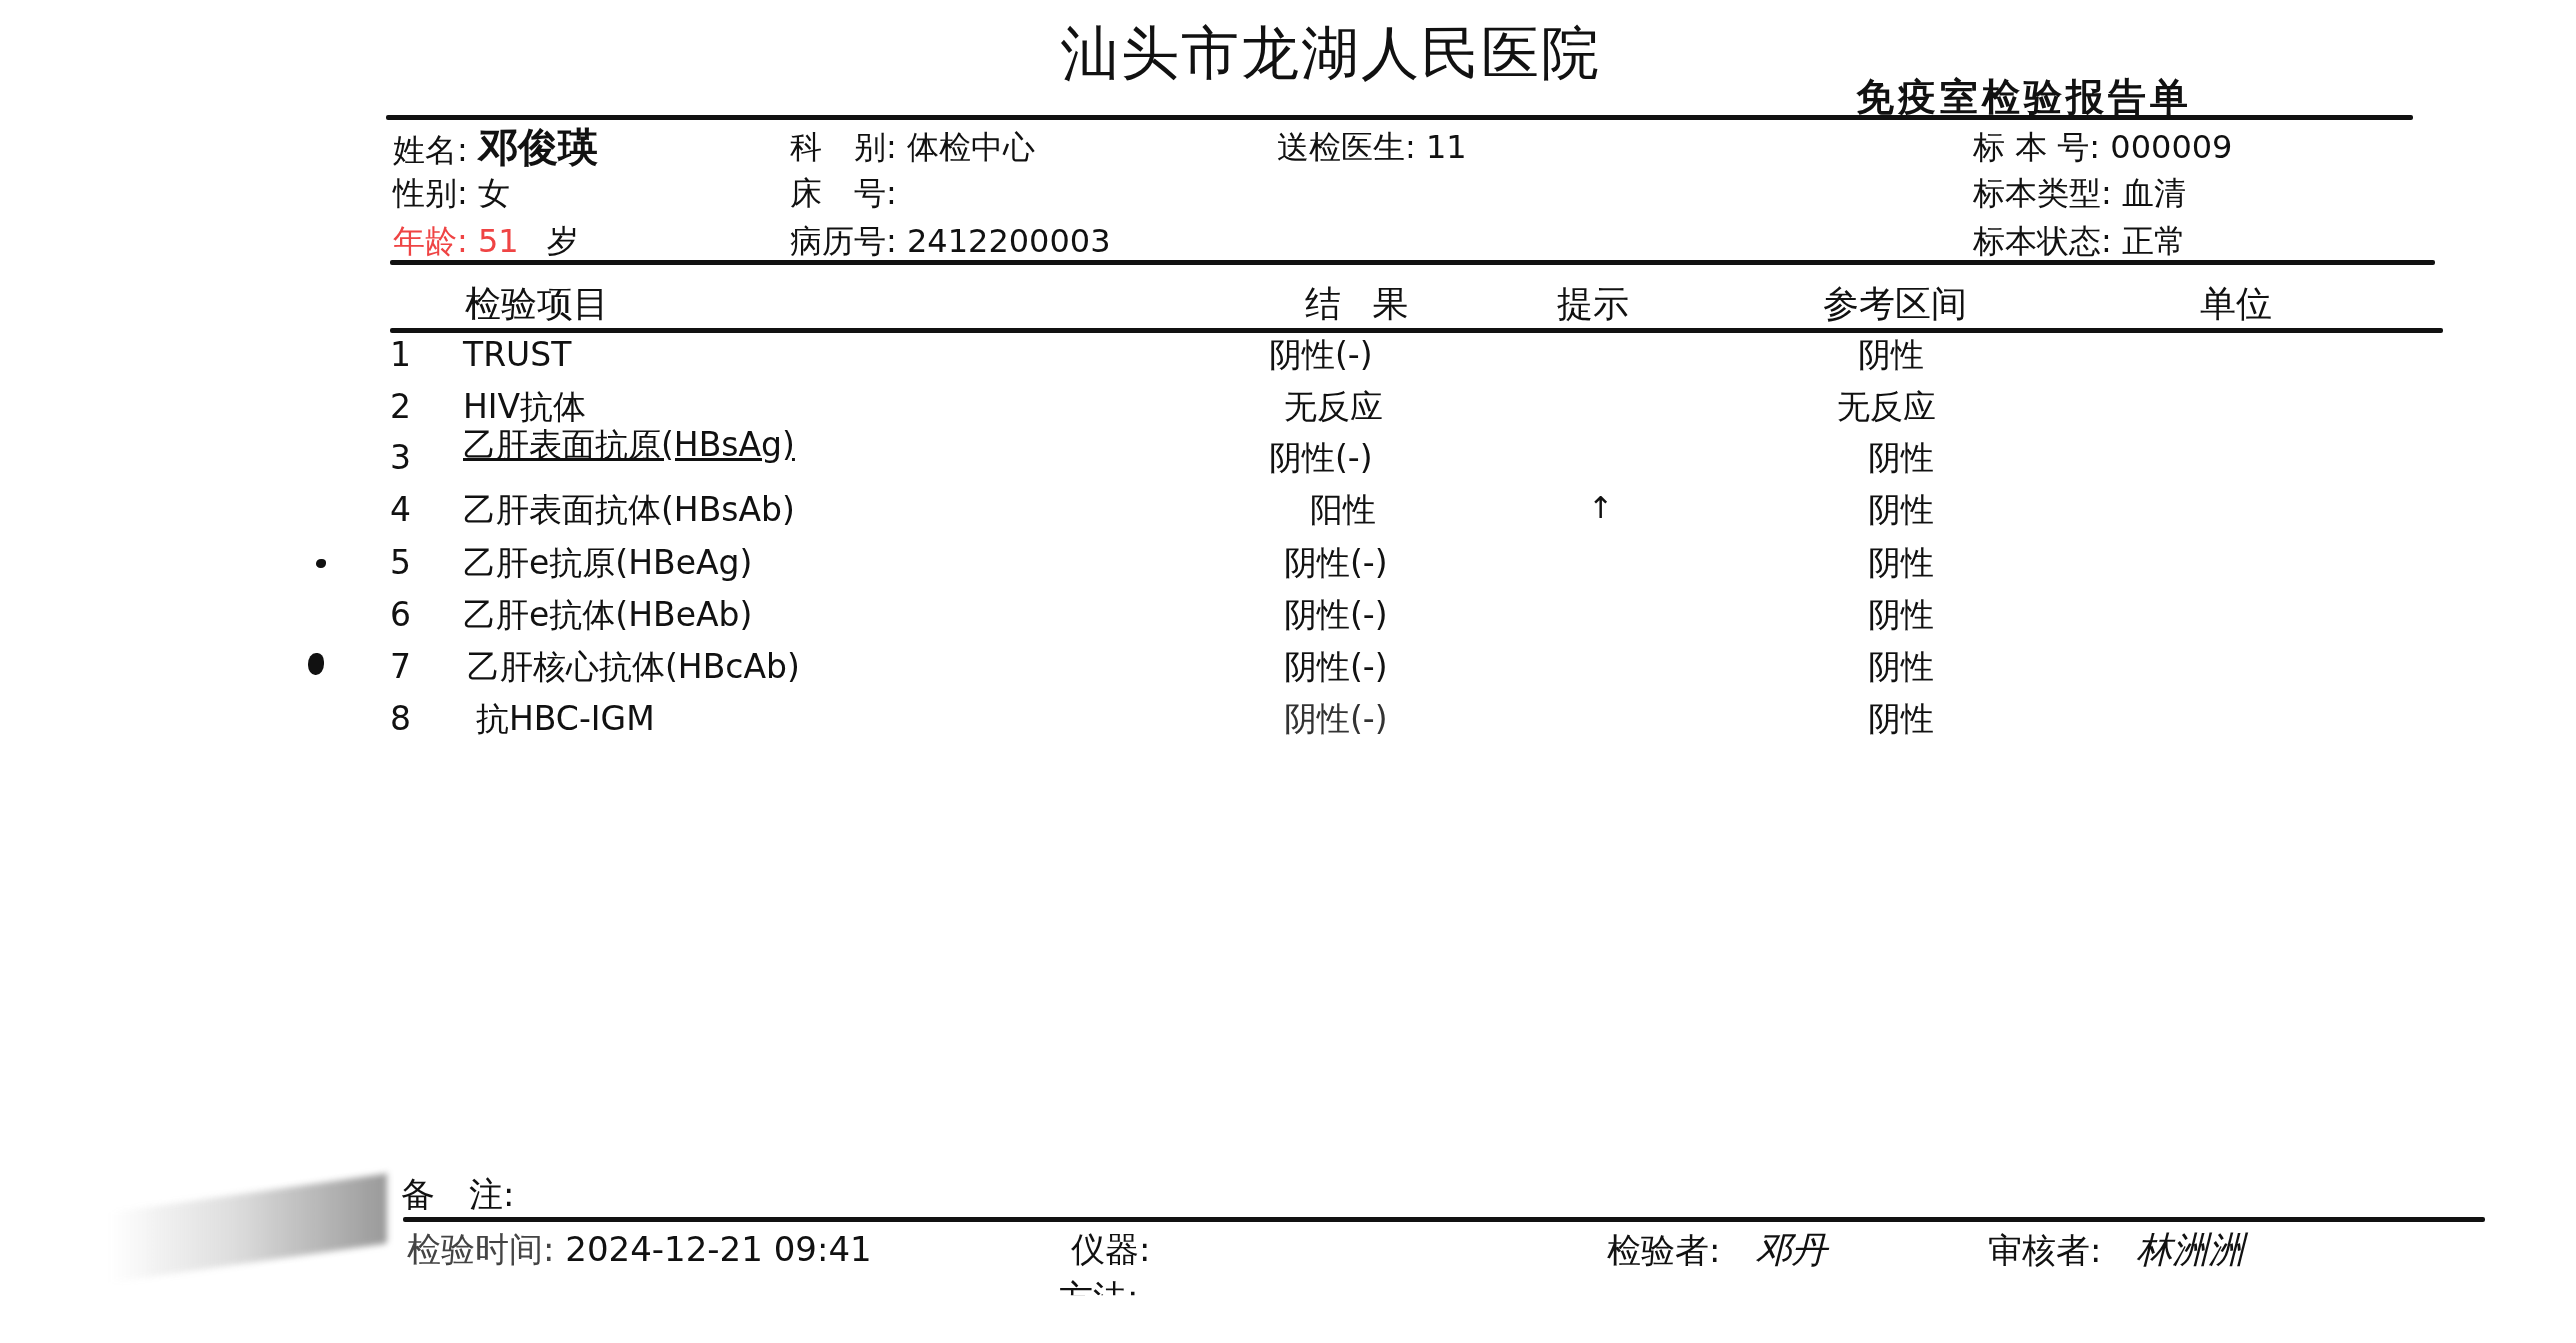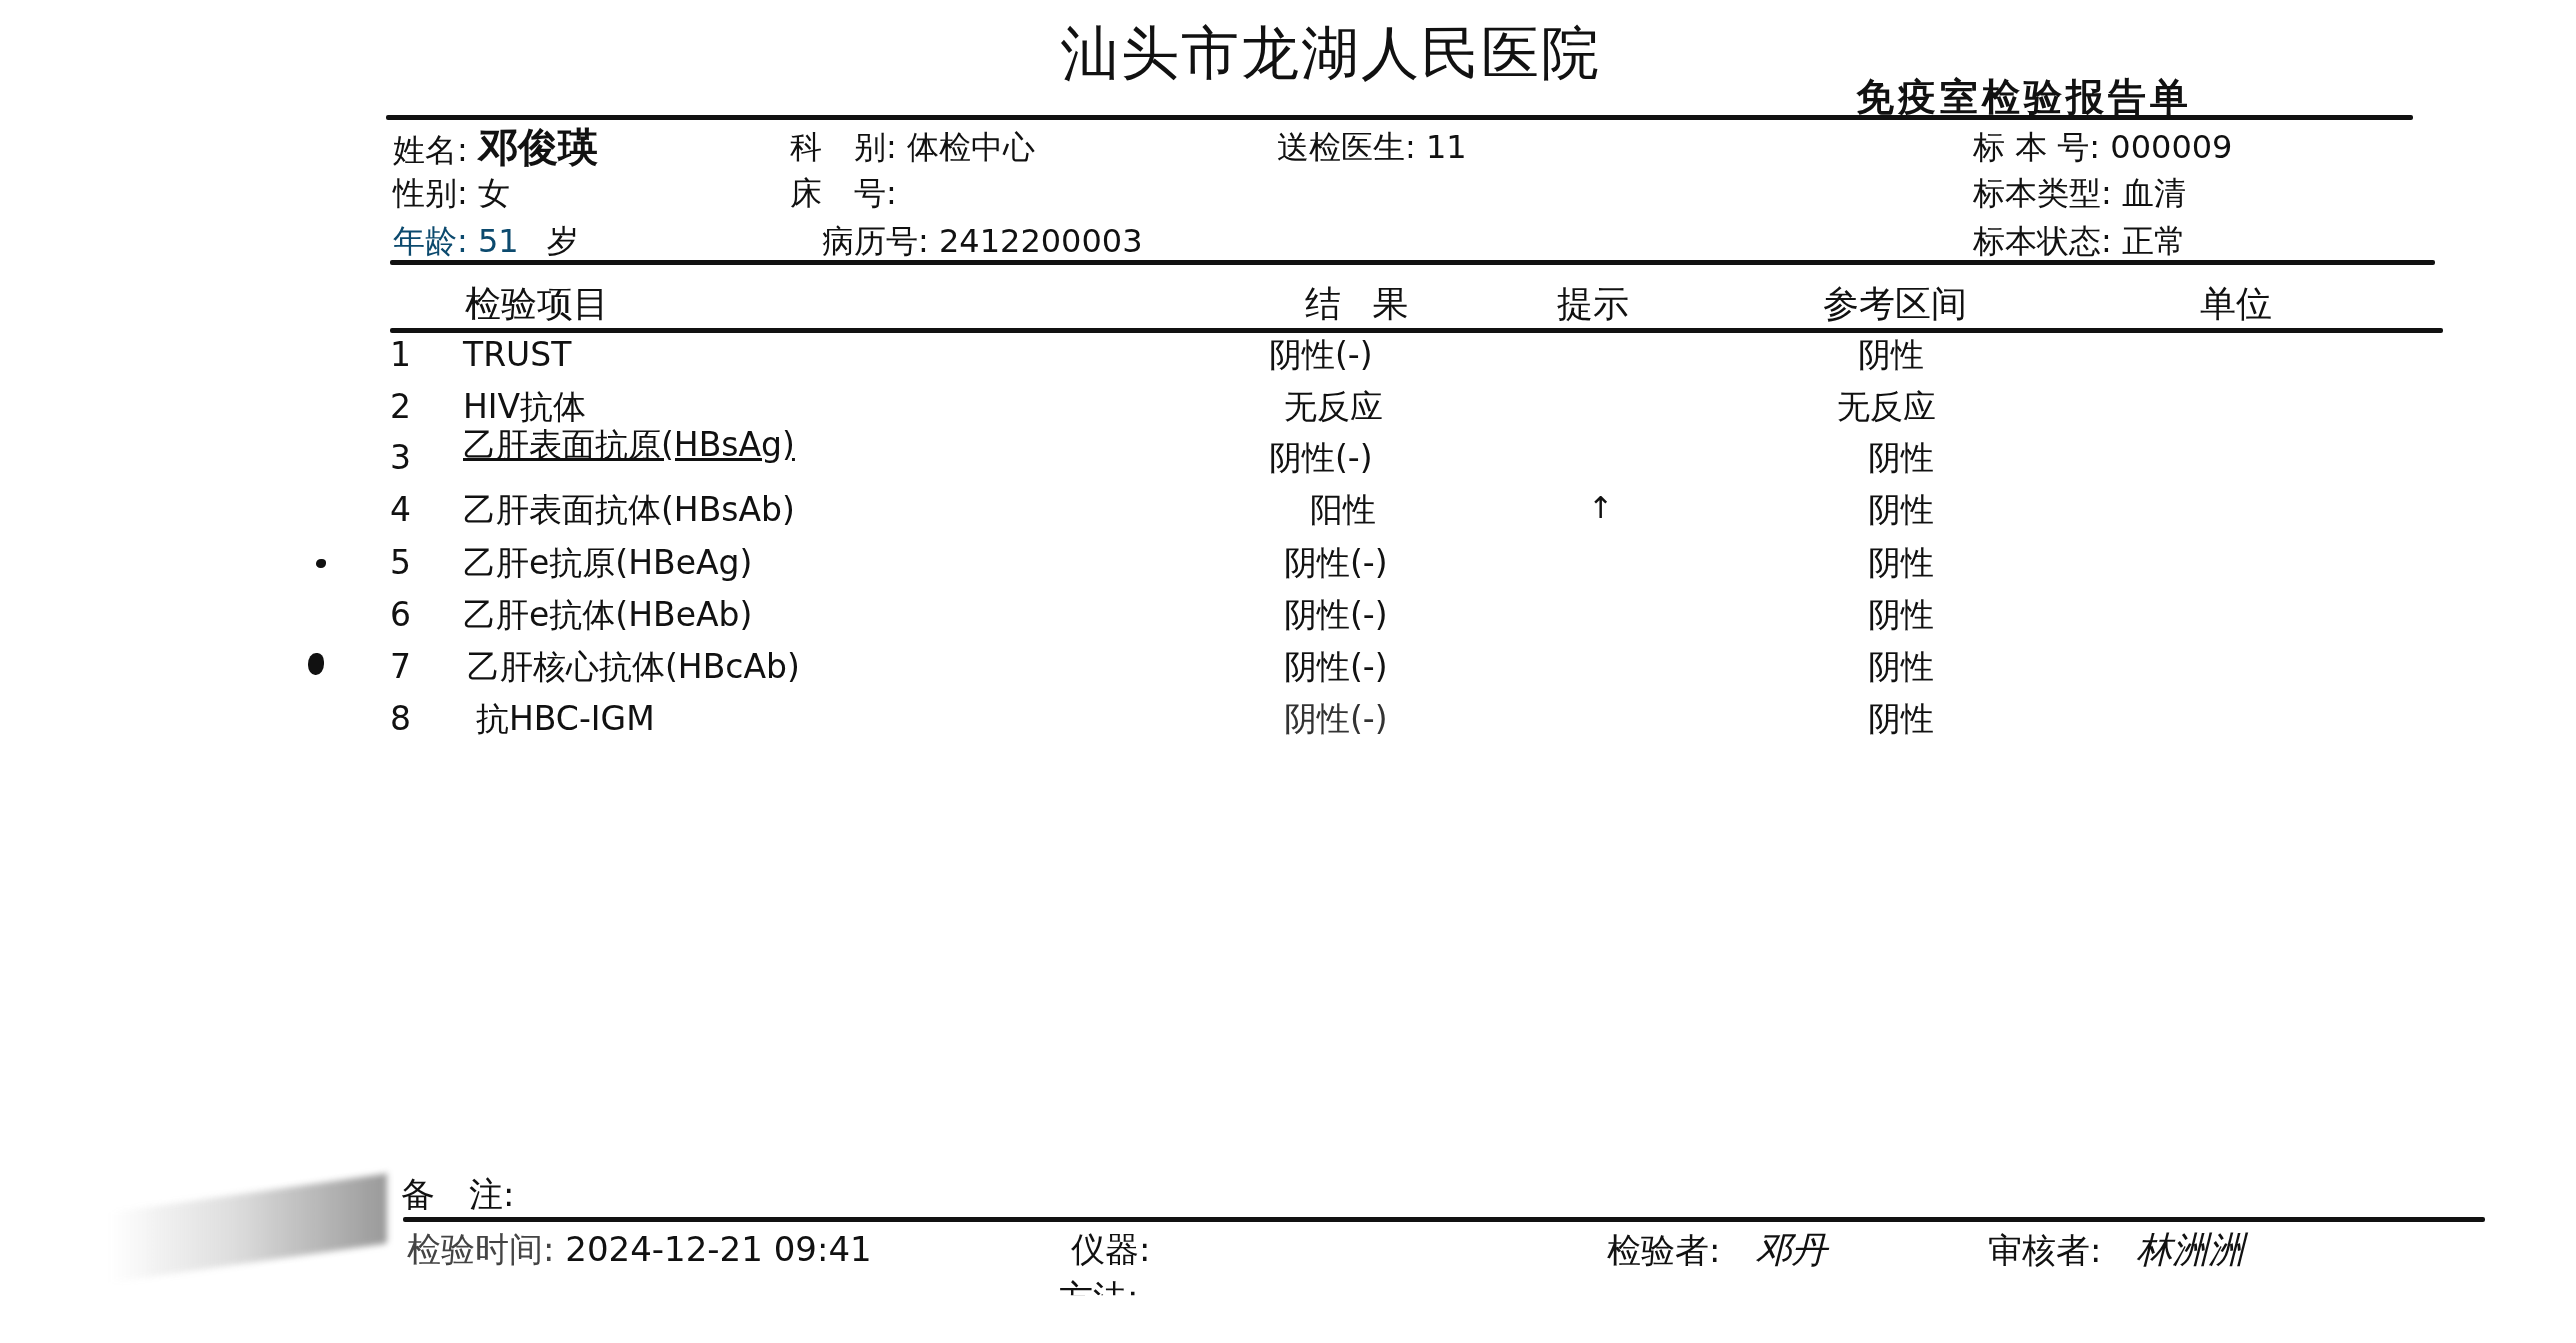--- a/index.html
+++ b/index.html
@@ -16,7 +16,7 @@
 
     .info { font-size: 32px; }
     .info .name { font-size: 40px; font-weight: bold; }
-    .faded { color: #0c4a6e; text-align: right; }
+    .faded { color: #ef4444; text-align: right; }
 
     .th { font-size: 36px; top: 286px; }
     .cell { font-size: 33px; }

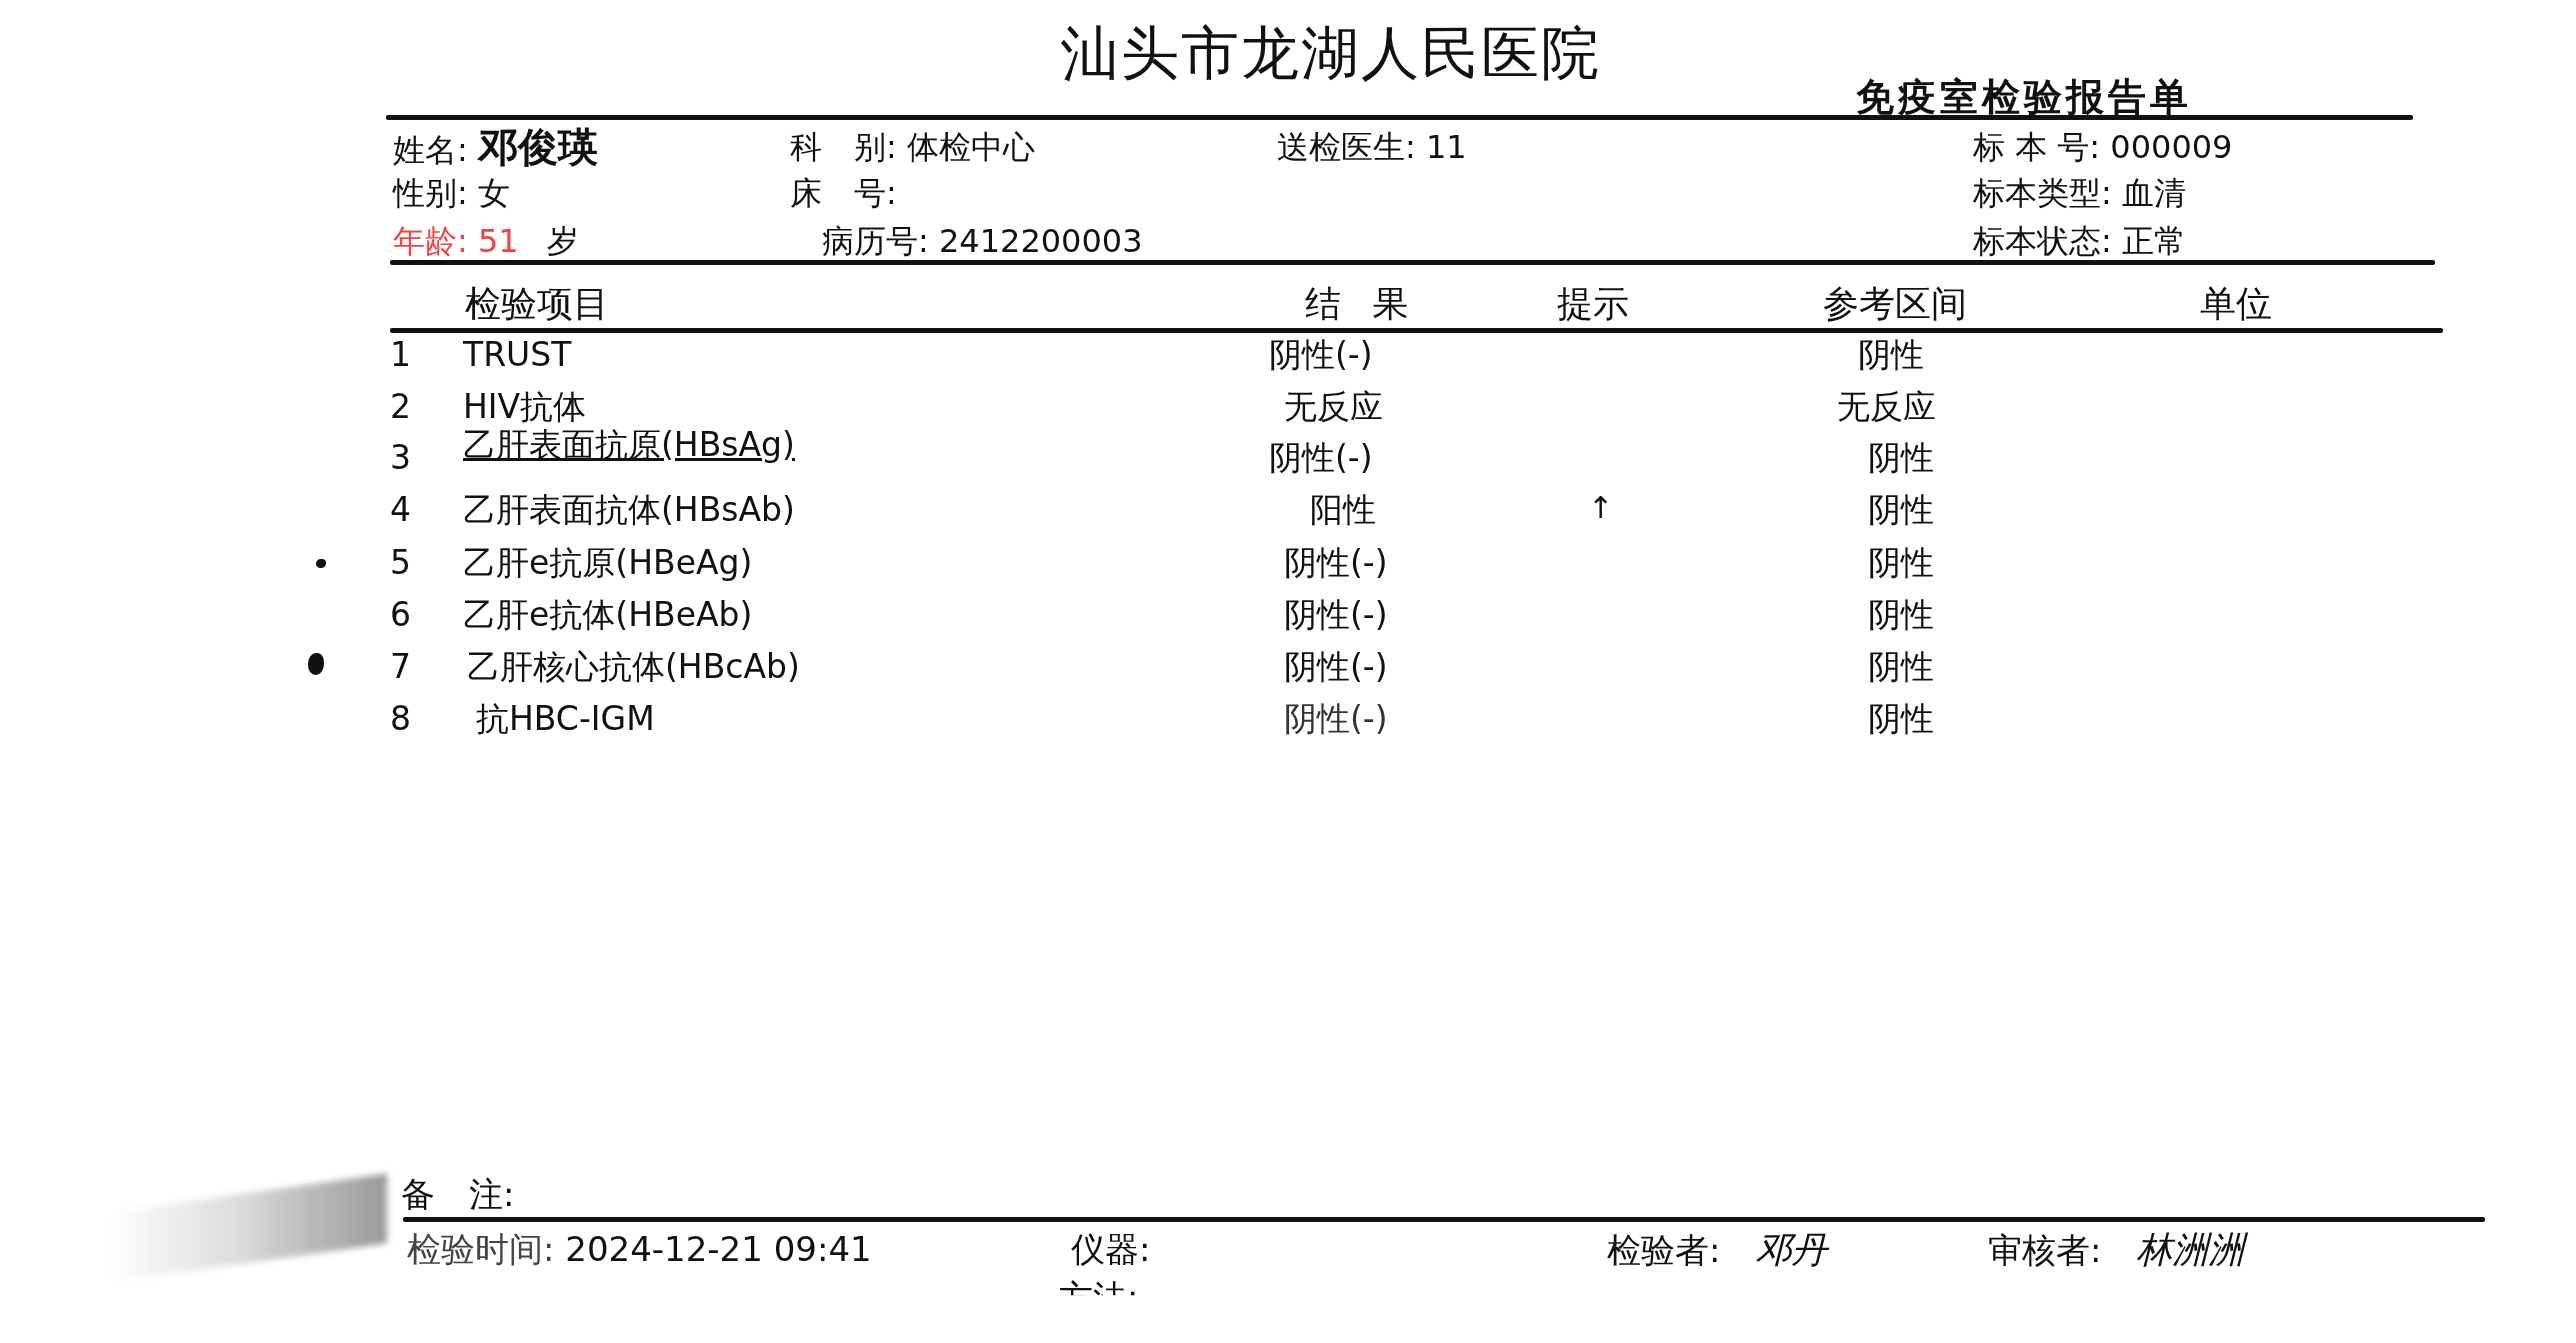--- a/index.html
+++ b/index.html
@@ -63,7 +63,7 @@
     <span>床　号:</span>
     <span></span>
   </div>
-  <div class="abs info" style="left:790px; top:225px;margin-left:32px;">
+  <div class="abs info" style="left:790px; top:225px;">
     <span>病历号:</span>
     <span>2412200003</span>
   </div>

